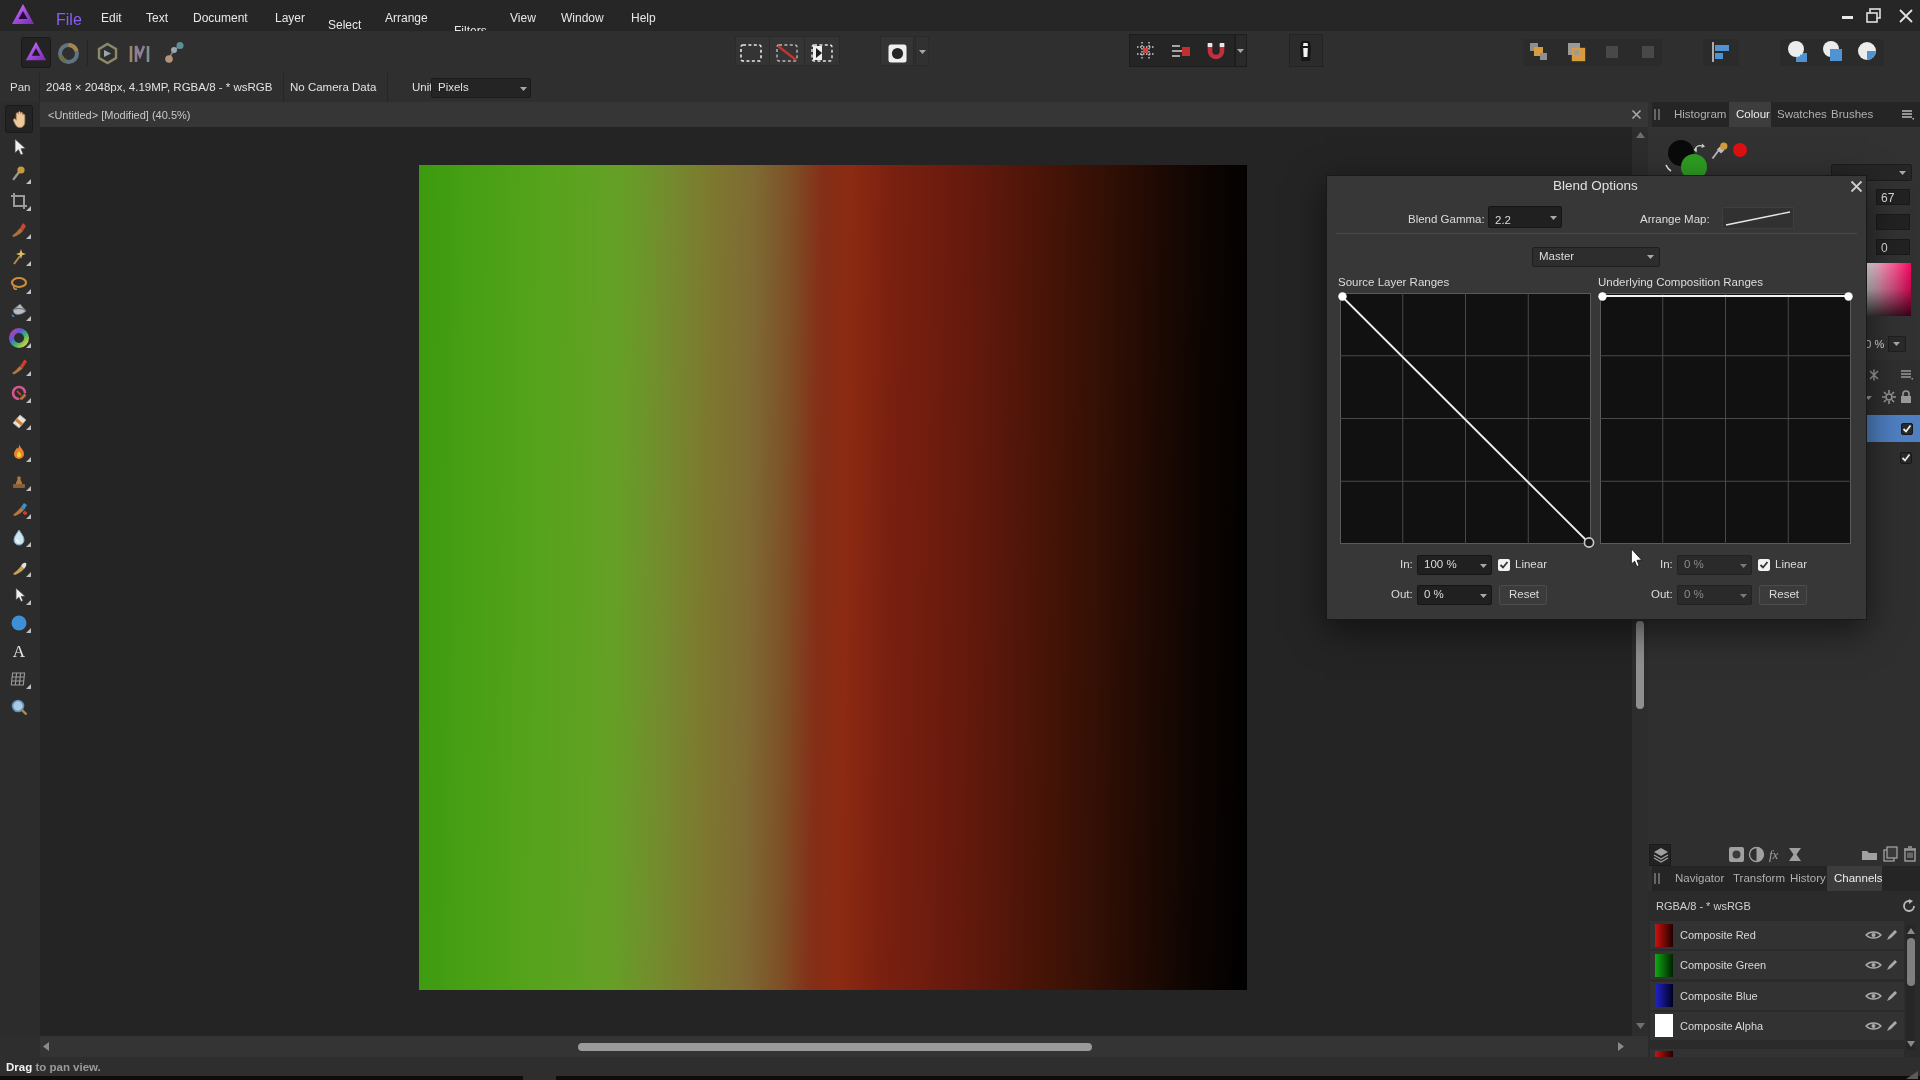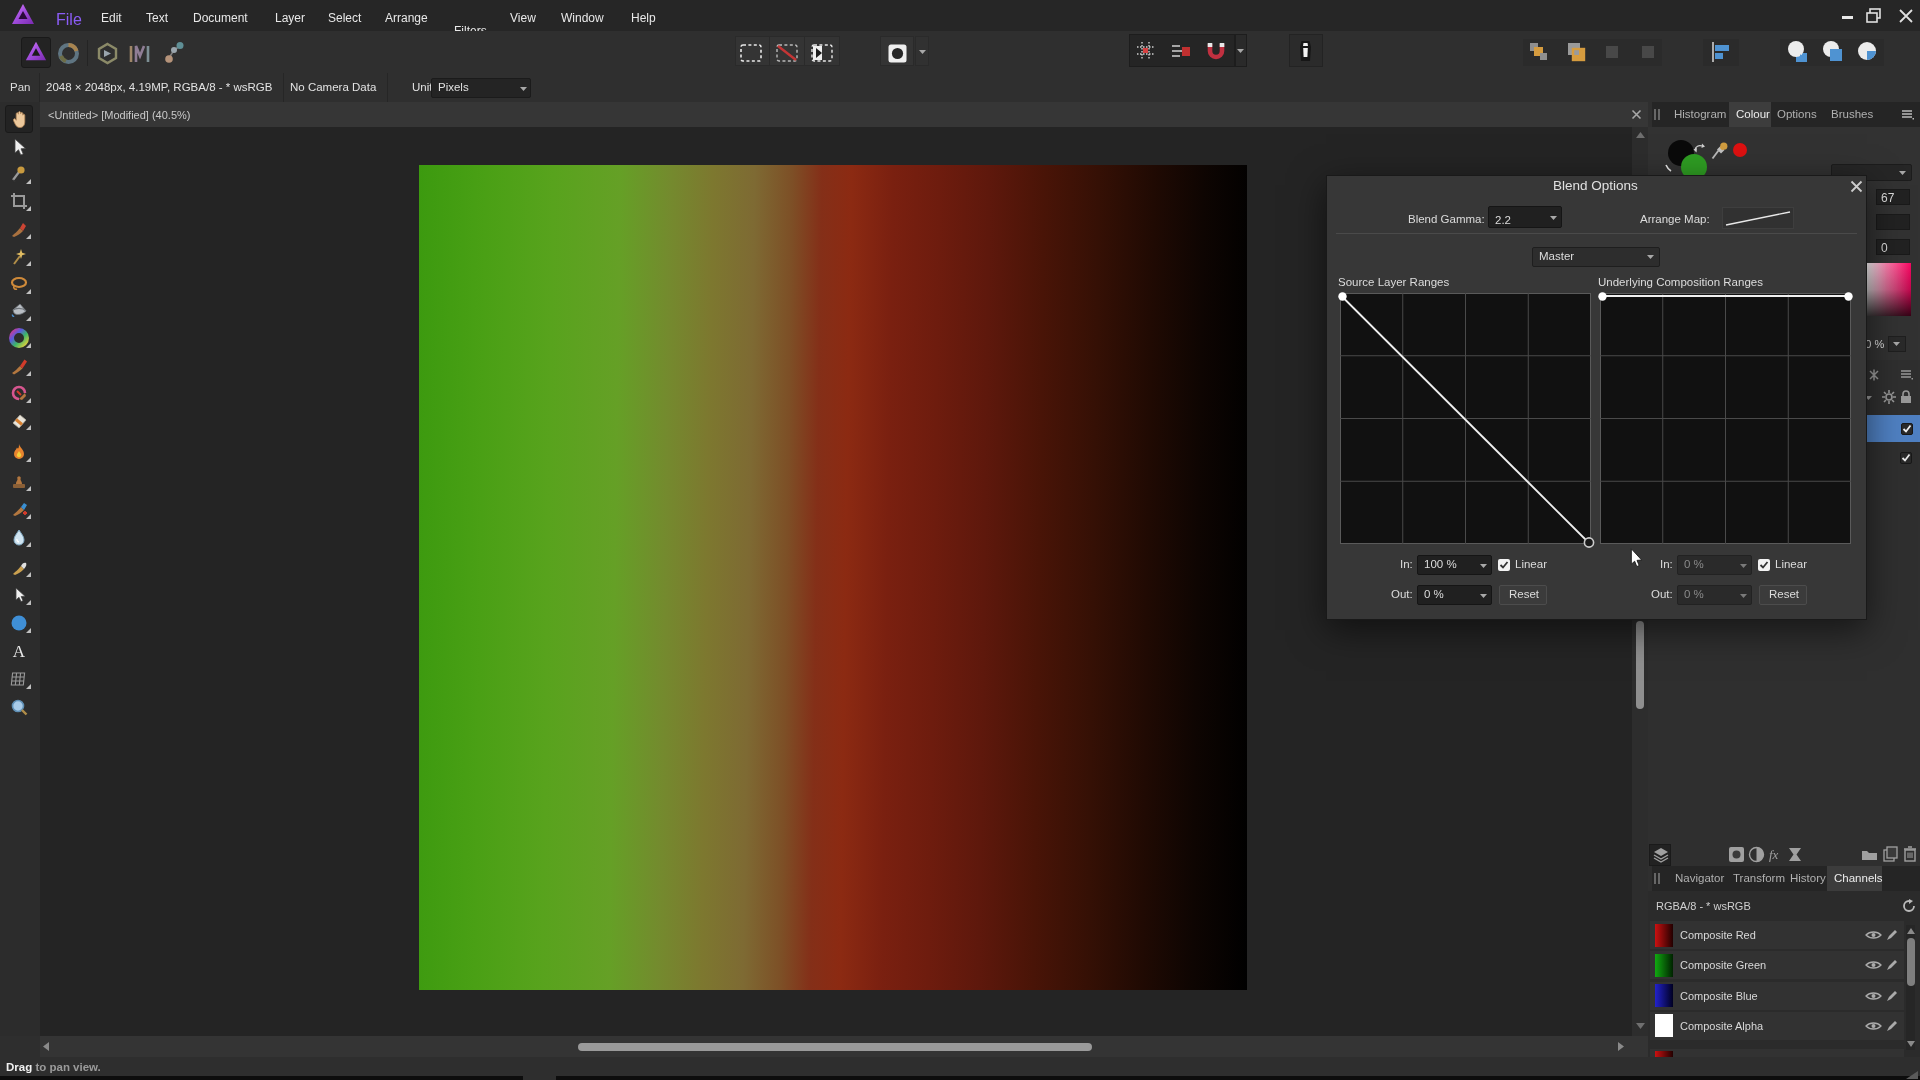--- a/index.html
+++ b/index.html
@@ -28,7 +28,7 @@
 <div class="tx" style="left:146px;top:11px;font-size:12px;color:#e8e8e8">Text</div>
 <div class="tx" style="left:193px;top:11px;font-size:12px;color:#e8e8e8">Document</div>
 <div class="tx" style="left:275px;top:11px;font-size:12px;color:#e8e8e8">Layer</div>
-<div class="tx" style="left:328px;top:11px;font-size:12px;color:#e8e8e8">Select</div>
+<div class="tx" style="left:328px;top:18px;font-size:12px;color:#e8e8e8">Select</div>
 <div class="tx" style="left:385px;top:11px;font-size:12px;color:#e8e8e8">Arrange</div>
 <div class="tx" style="left:454px;top:24px;font-size:12px;color:#e8e8e8">Filters</div>
 <div class="tx" style="left:510px;top:11px;font-size:12px;color:#e8e8e8">View</div>

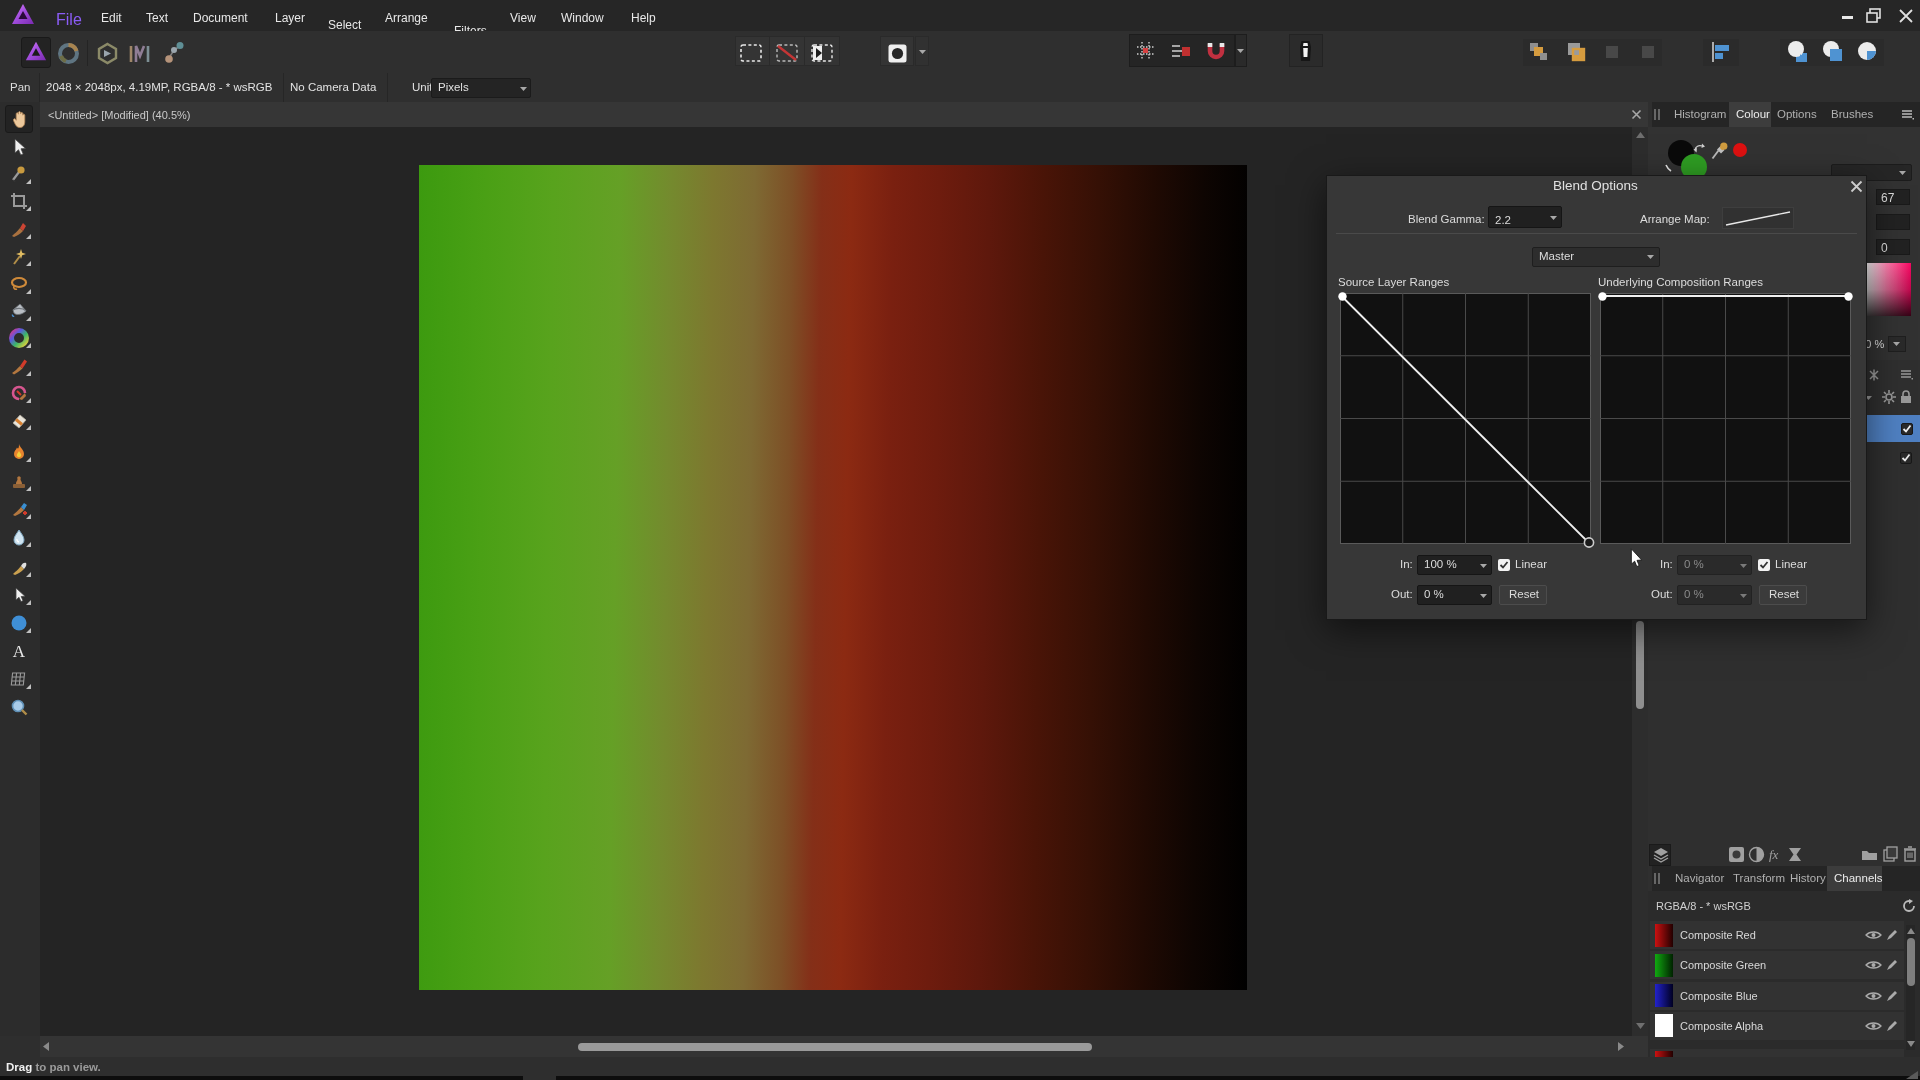--- a/index.html
+++ b/index.html
@@ -379,7 +379,7 @@
 <div class="ab" style="left:1729px;top:102px;width:42px;height:25px;background:#3d3d3d"></div>
 <div class="tx" style="left:1674px;top:108px;color:#b0b0b0">Histogram</div>
 <div class="tx" style="left:1736px;top:108px;color:#ececec">Colour</div>
-<div class="tx" style="left:1777px;top:108px;color:#b0b0b0">Options</div>
+<div class="tx" style="left:1777px;top:108px;color:#b0b0b0">Swatches</div>
 <div class="tx" style="left:1831px;top:108px;color:#b0b0b0">Brushes</div>
 <svg width="12" height="10" viewBox="0 0 12 10" style="left:1902px;top:110px">
     <path d="M0 1 H10 M0 4 H10 M0 7 H10" stroke="#bbb" stroke-width="1.4"></path>

